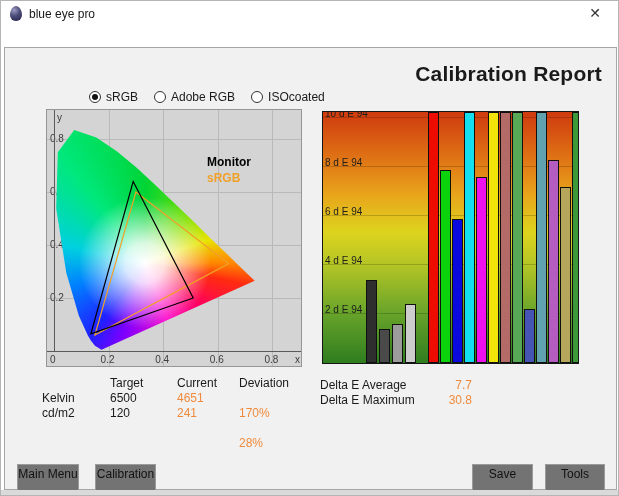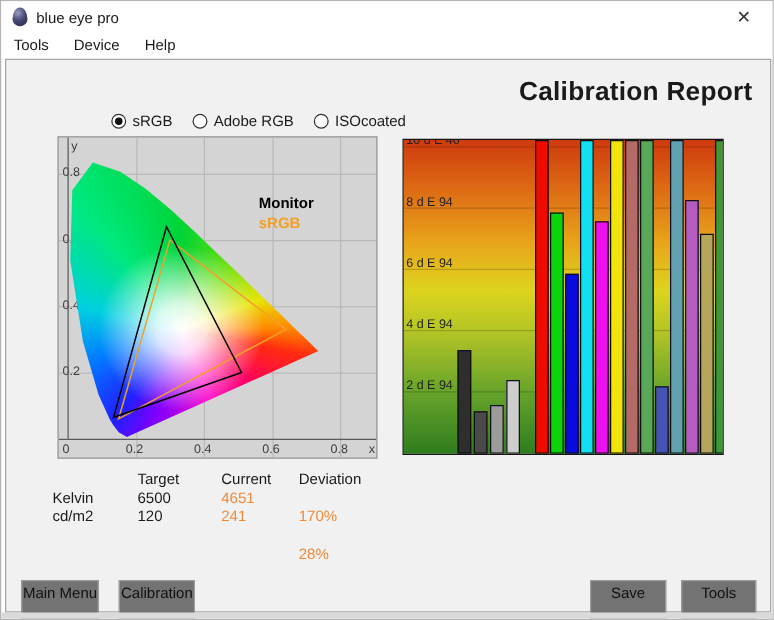--- a/index.html
+++ b/index.html
@@ -107,7 +107,6 @@
     <div id="close-button">✕</div>
   </div>
 
-  <div id="menubar"><span class="menu-item">Tools</span><span class="menu-item">Device</span><span class="menu-item">Help</span></div>
 
   <div id="panel">
 

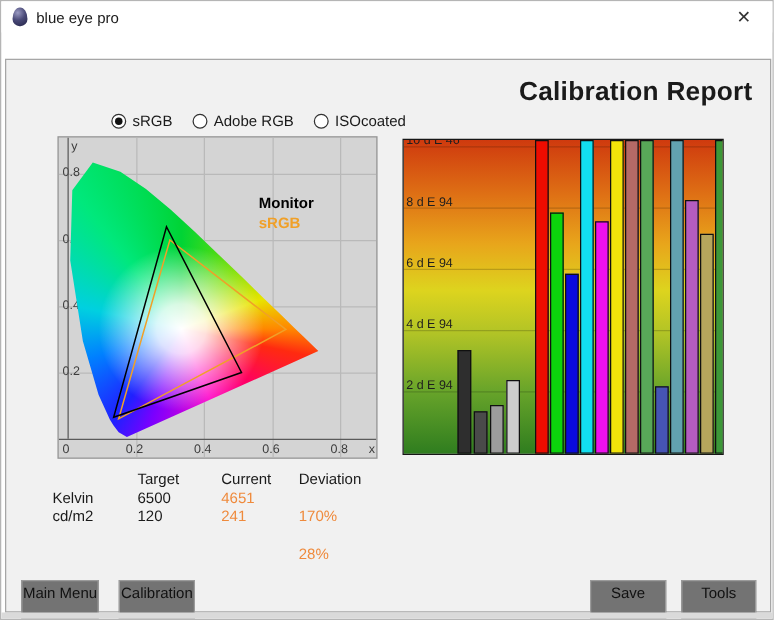--- a/index.html
+++ b/index.html
@@ -159,7 +159,7 @@
         <div class="bar-grid" style="bottom: 195.902px;"></div>
         <span class="bar-ylabel" style="bottom: 189.902px;">8 d E 94</span>
         <div class="bar-grid" style="bottom: 244.878px;"></div>
-        <span class="bar-ylabel" style="bottom: 238.878px;">10 d E 46</span>
+        <span class="bar-ylabel" style="bottom: 238.878px;">10 d E 94</span>
         <div class="de-bar" style="left: 43px; height: 33.1707%; background: rgb(46, 46, 46);"></div>
         <div class="de-bar" style="left: 56px; height: 13.6585%; background: rgb(74, 74, 74);"></div>
         <div class="de-bar" style="left: 69px; height: 15.6098%; background: rgb(156, 156, 156);"></div>

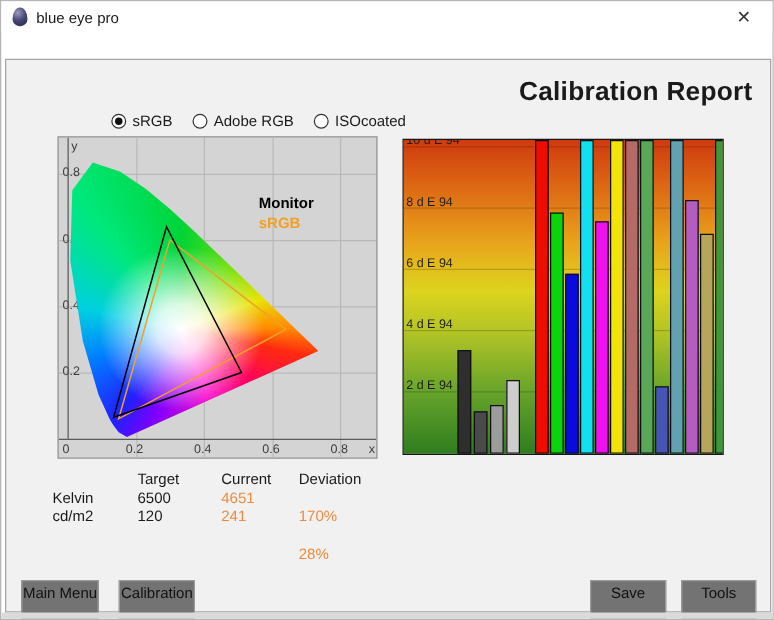--- a/index.html
+++ b/index.html
@@ -185,6 +185,10 @@
         <div class="t-row"><span class="t-cell c0">cd/m2</span><span class="t-cell c1">120</span><span class="t-cell c2" style="color: rgb(239, 138, 60);">241</span><span class="t-cell c3" style="color: rgb(239, 138, 60);">170%</span></div>
       </div>
 
+    <div id="delta-e">
+        <div class="de-row"><span class="de-label">Delta E Average</span><span class="de-value" style="color: rgb(239, 138, 60);">7.7</span></div>
+        <div class="de-row"><span class="de-label">Delta E Maximum</span><span class="de-value" style="color: rgb(239, 138, 60);">30.8</span></div>
+      </div>
 
     <div id="btn-main-menu" class="btn">Main Menu</div>
     <div id="btn-calibration" class="btn">Calibration</div>

